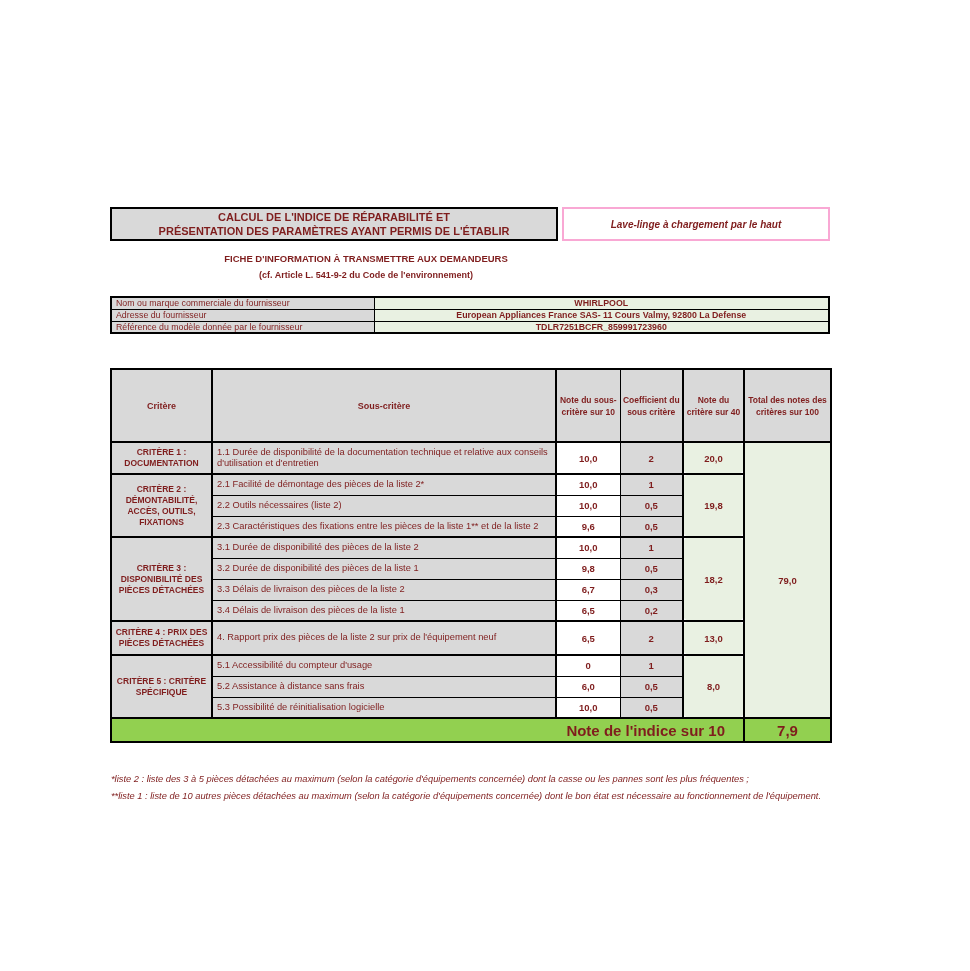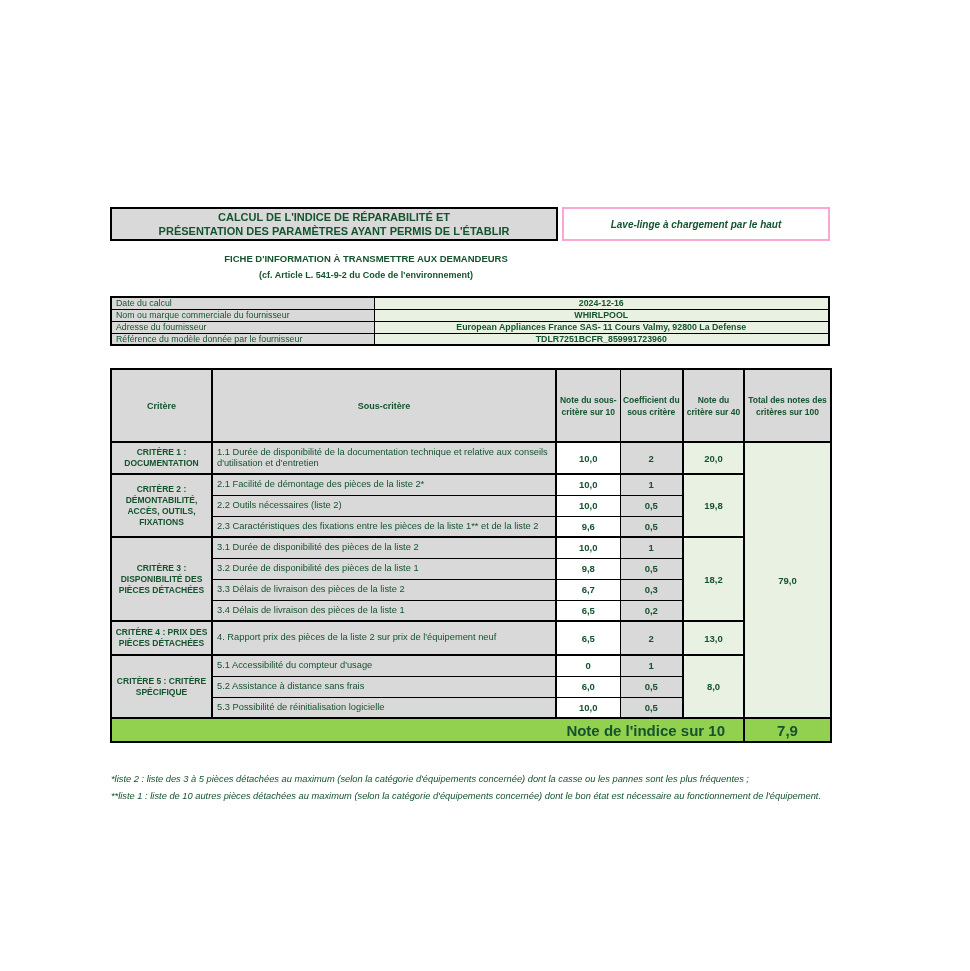--- a/index.html
+++ b/index.html
@@ -6,7 +6,7 @@
   html,body { background:#fff; }
   .page {
     position:relative; width:970px; height:811px; background:#ffffff;
-    font-family:"Liberation Sans", sans-serif; color:#14532d; overflow:hidden;
+    font-family:"Liberation Sans", sans-serif; color:#7f1d1d; overflow:hidden;
   }
 
   

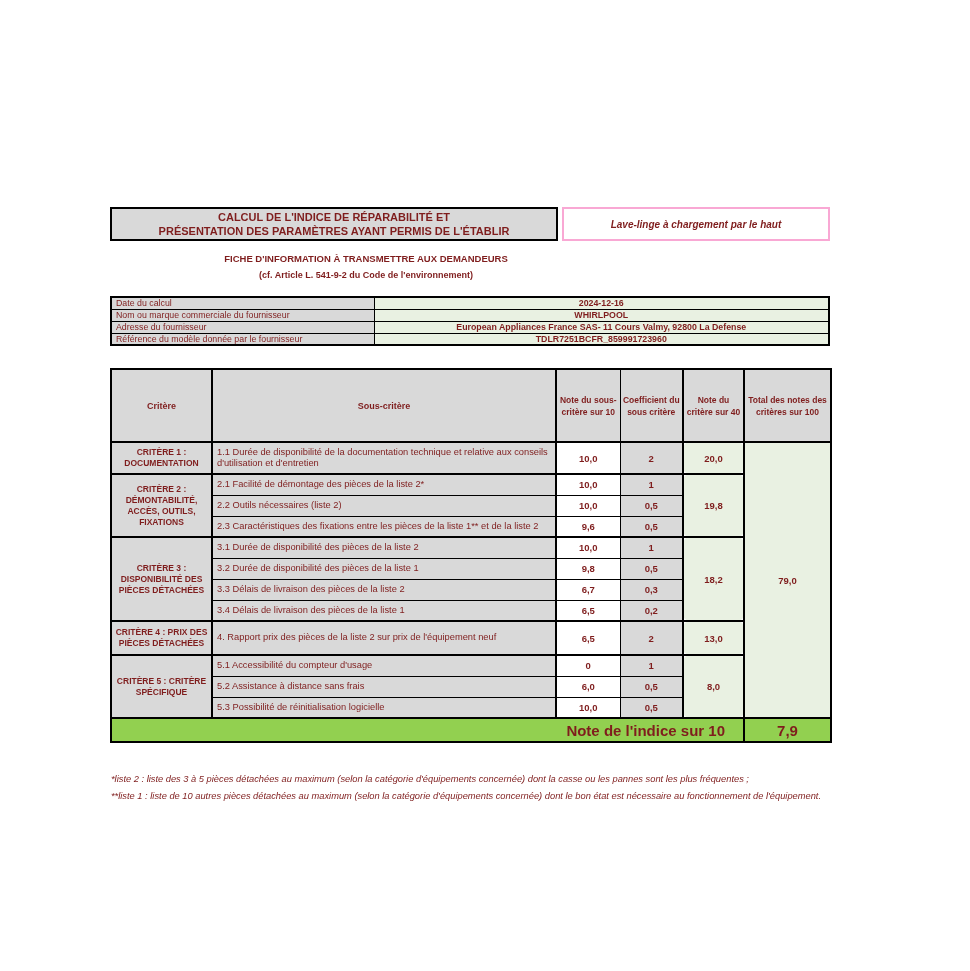--- a/index.html
+++ b/index.html
@@ -107,10 +107,6 @@
 
   <table class="info-table">
     <tbody>
-      <tr>
-        <td class="lbl">Date du calcul</td>
-        <td class="val">2024-12-16</td>
-      </tr>
       <tr>
         <td class="lbl">Nom ou marque commerciale du fournisseur</td>
         <td class="val">WHIRLPOOL</td>

